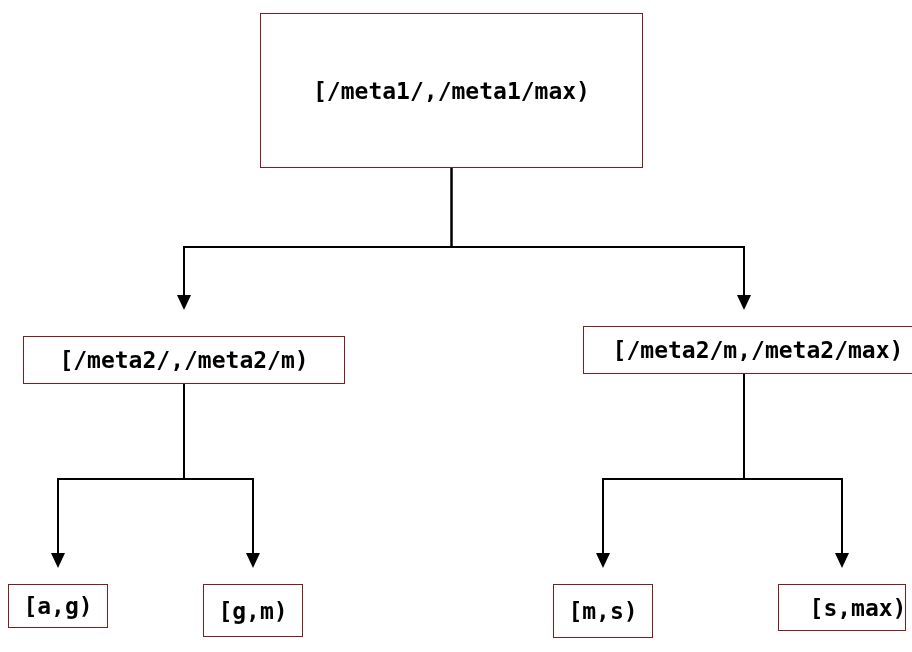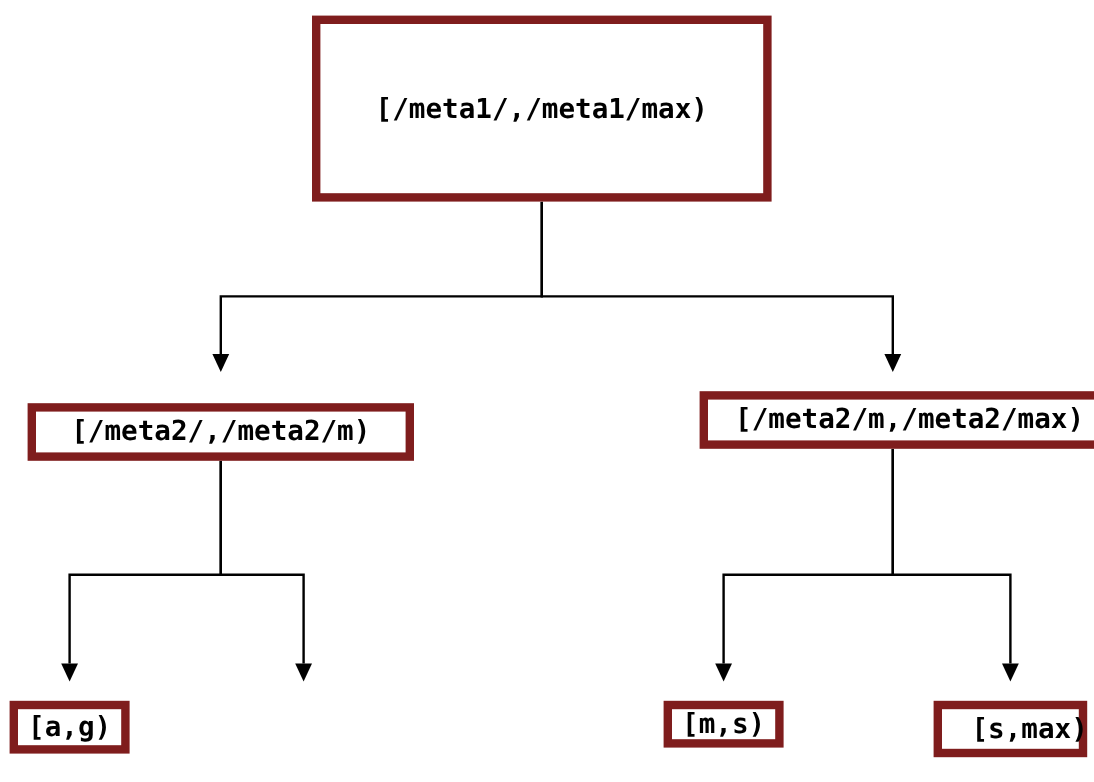--- a/index.html
+++ b/index.html
@@ -26,7 +26,7 @@
   .node {
     position: absolute;
     box-sizing: border-box;
-    border: 7px solid #7f1d1d;
+    border: 1px solid #7f1d1d;
     background: #ffffff;
     color: #000000;
     display: flex;

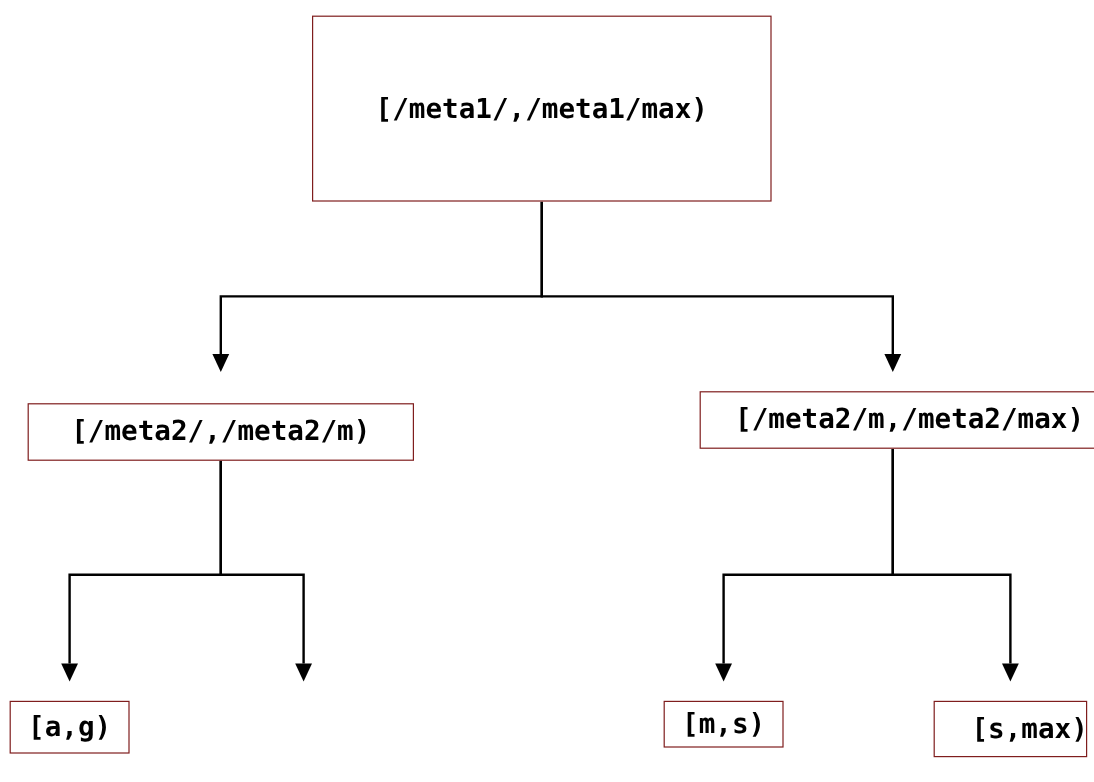--- a/index.html
+++ b/index.html
@@ -81,6 +81,9 @@
     <span>[a,g)</span>
   </div>
 
+  <div class="node node-leaf-gm">
+    <span>[g,m)</span>
+  </div>
 
   <div class="node node-leaf-ms">
     <span>[m,s)</span>

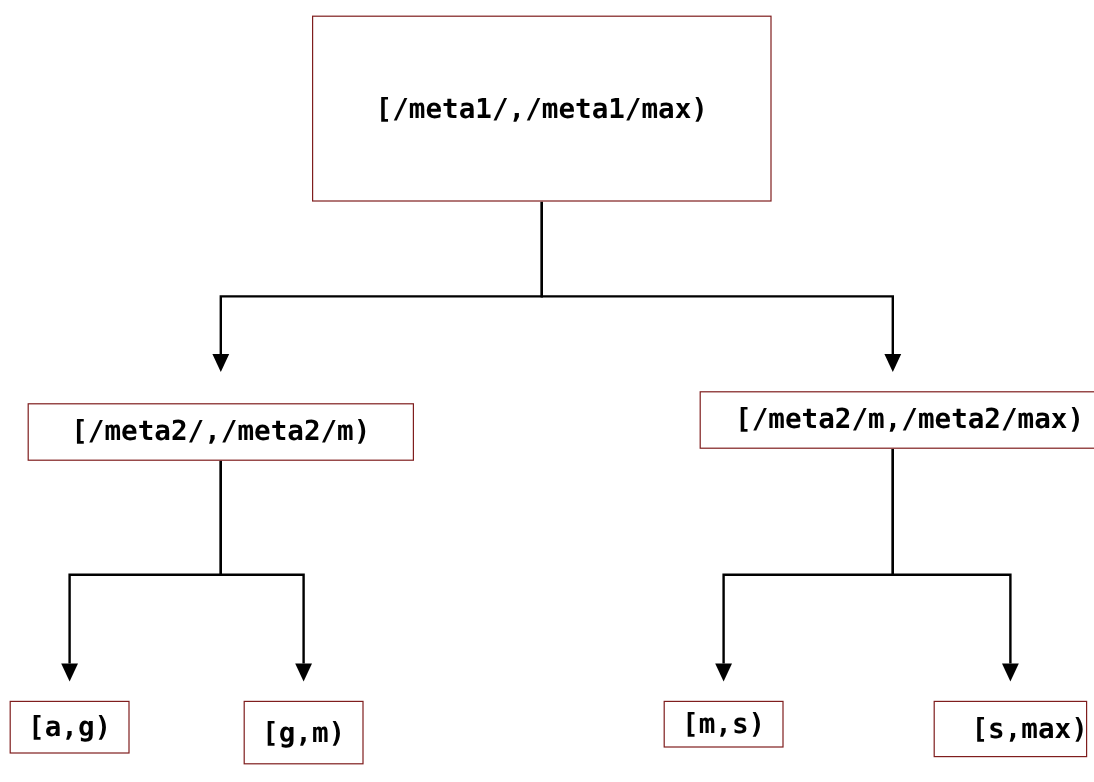--- a/index.html
+++ b/index.html
@@ -42,7 +42,7 @@
   .node-mid-right { left: 583px; top: 326px; width: 350px; height: 48px; }
   .node-leaf-ag   { left: 8px;   top: 584px; width: 100px; height: 44px; }
   .node-leaf-gm   { left: 203px; top: 584px; width: 100px; height: 53px; }
-  .node-leaf-ms   { left: 553px; top: 584px; width: 100px; height: 39px; }
+  .node-leaf-ms   { left: 553px; top: 584px; width: 100px; height: 54px; }
   .node-leaf-smax { left: 778px; top: 584px; width: 128px; height: 47px; padding-left: 32px; }
 </style>
 </head>

